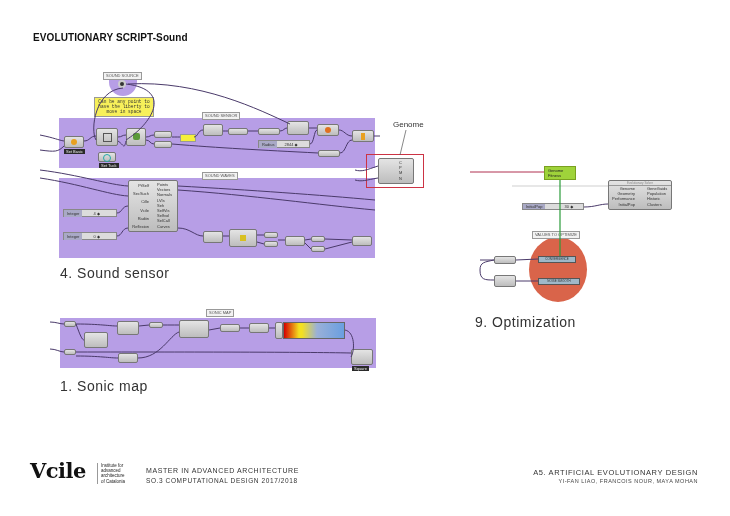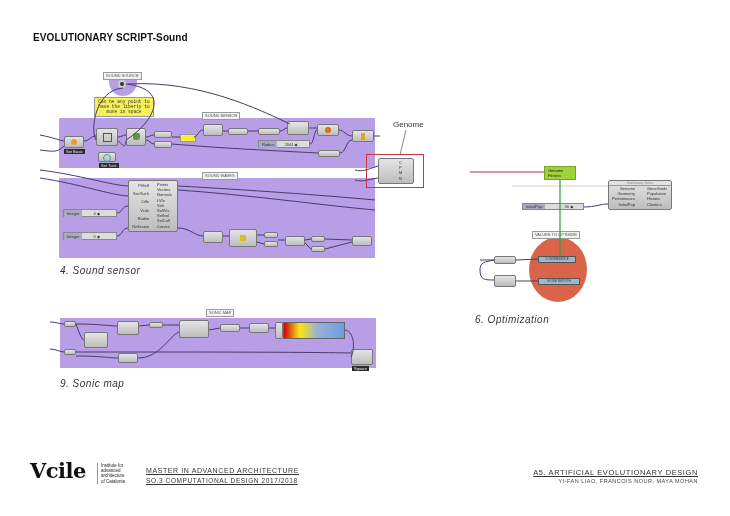--- a/index.html
+++ b/index.html
@@ -6,7 +6,7 @@
   body { width:730px; height:516px; position:relative; overflow:hidden; font-family:"Liberation Sans", sans-serif; color:#222; }
   .abs { position:absolute; }
   .title { left:33px; top:32px; font-size:10px; font-weight:bold; letter-spacing:0.1px; color:#111; }
-  .caption { font-size:10px; color:#333; letter-spacing:0.5px;font-style:italic; }
+  .caption { font-size:14px; color:#333; letter-spacing:0.5px; }
   .group { background:#b79ee6; }
   .group-label { font-size:4px; background:#f2f2f2; border:1px solid #999; color:#555; padding:0 2px; line-height:6px; white-space:nowrap; }
   .node { background:linear-gradient(#e4e4e4,#bdbdbd); border:1px solid #777; border-radius:2px; box-sizing:border-box; font-size:4px; color:#333; }

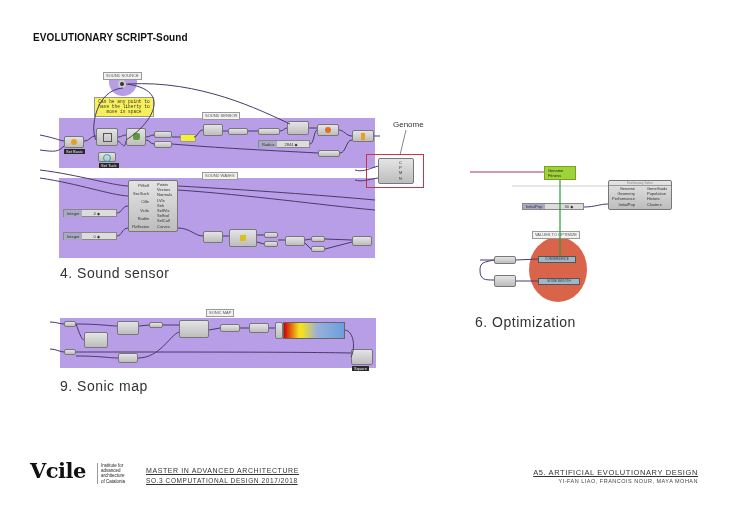--- a/index.html
+++ b/index.html
@@ -160,7 +160,7 @@
 <div class="abs node" style="left:494px; top:256px; width:22px; height:8px;"></div>
 <div class="abs node" style="left:494px; top:275px; width:22px; height:12px;"></div>
 
-<div class="abs caption" style="left:475px; top:314px;">6.  Optimization</div>
+<div class="abs caption" style="left:475px; top:314px;">9.  Optimization</div>
 
 <svg class="wires" width="730" height="516">
   <g fill="none" stroke="#4a3a6a" stroke-width="1">

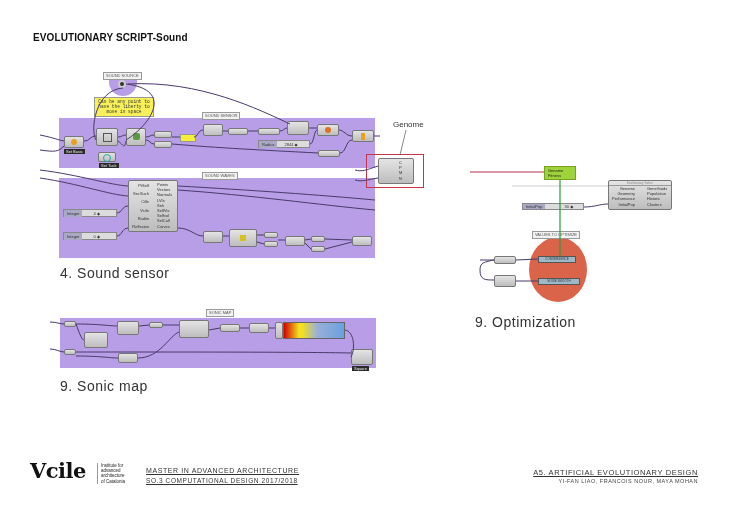--- a/index.html
+++ b/index.html
@@ -130,7 +130,7 @@
 <div class="abs node" style="left:118px; top:353px; width:20px; height:10px;"></div>
 <div class="abs node" style="left:351px; top:349px; width:22px; height:16px;"></div>
 <div class="abs node-dark" style="left:352px; top:366px;">Square</div>
-<div class="abs caption" style="left:60px; top:378px;">9.  Sonic  map</div>
+<div class="abs caption" style="left:60px; top:378px;">1.  Sonic  map</div>
 
 <div class="abs" style="left:544px; top:166px; width:32px; height:14px; background:#9fd33a; border:1px solid #7aa020; font-size:4px; line-height:5px; padding:1px 3px; box-sizing:border-box;">
   <div>Genome</div>

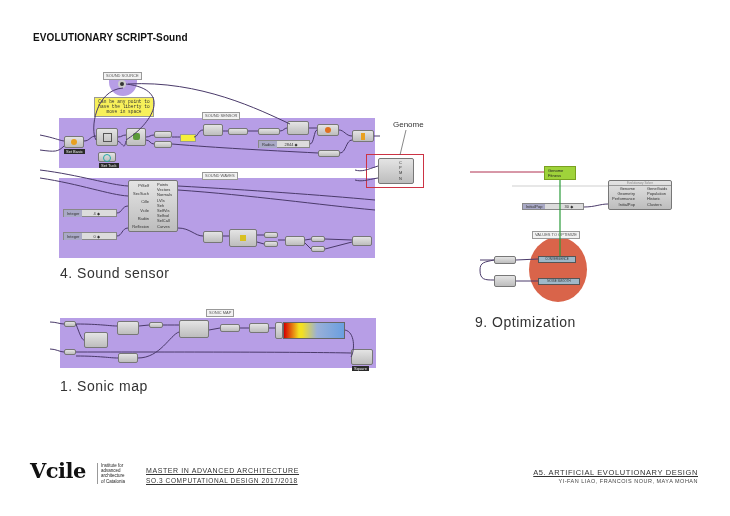--- a/index.html
+++ b/index.html
@@ -16,7 +16,7 @@
   .param-list { font-size:4px; line-height:5.2px; color:#333; }
   .circle-icon { border-radius:50%; background:#333; border:2px solid #ccc; box-sizing:border-box; }
   .yellow-note { background:#f7f05a; border:1px solid #999; font-family:"Liberation Mono", monospace; font-size:4.5px; line-height:5px; text-align:center; color:#333; }
-  .footer-main { font-size:7px; letter-spacing:0.6px; color:#333; line-height:10px;text-decoration:underline; }
+  .footer-main { font-size:7px; letter-spacing:0.6px; color:#333; line-height:10px; }
   .footer-sub { font-size:5.5px; letter-spacing:0.5px; color:#444; }
   svg.wires { position:absolute; left:0; top:0; pointer-events:none; }
 </style>

